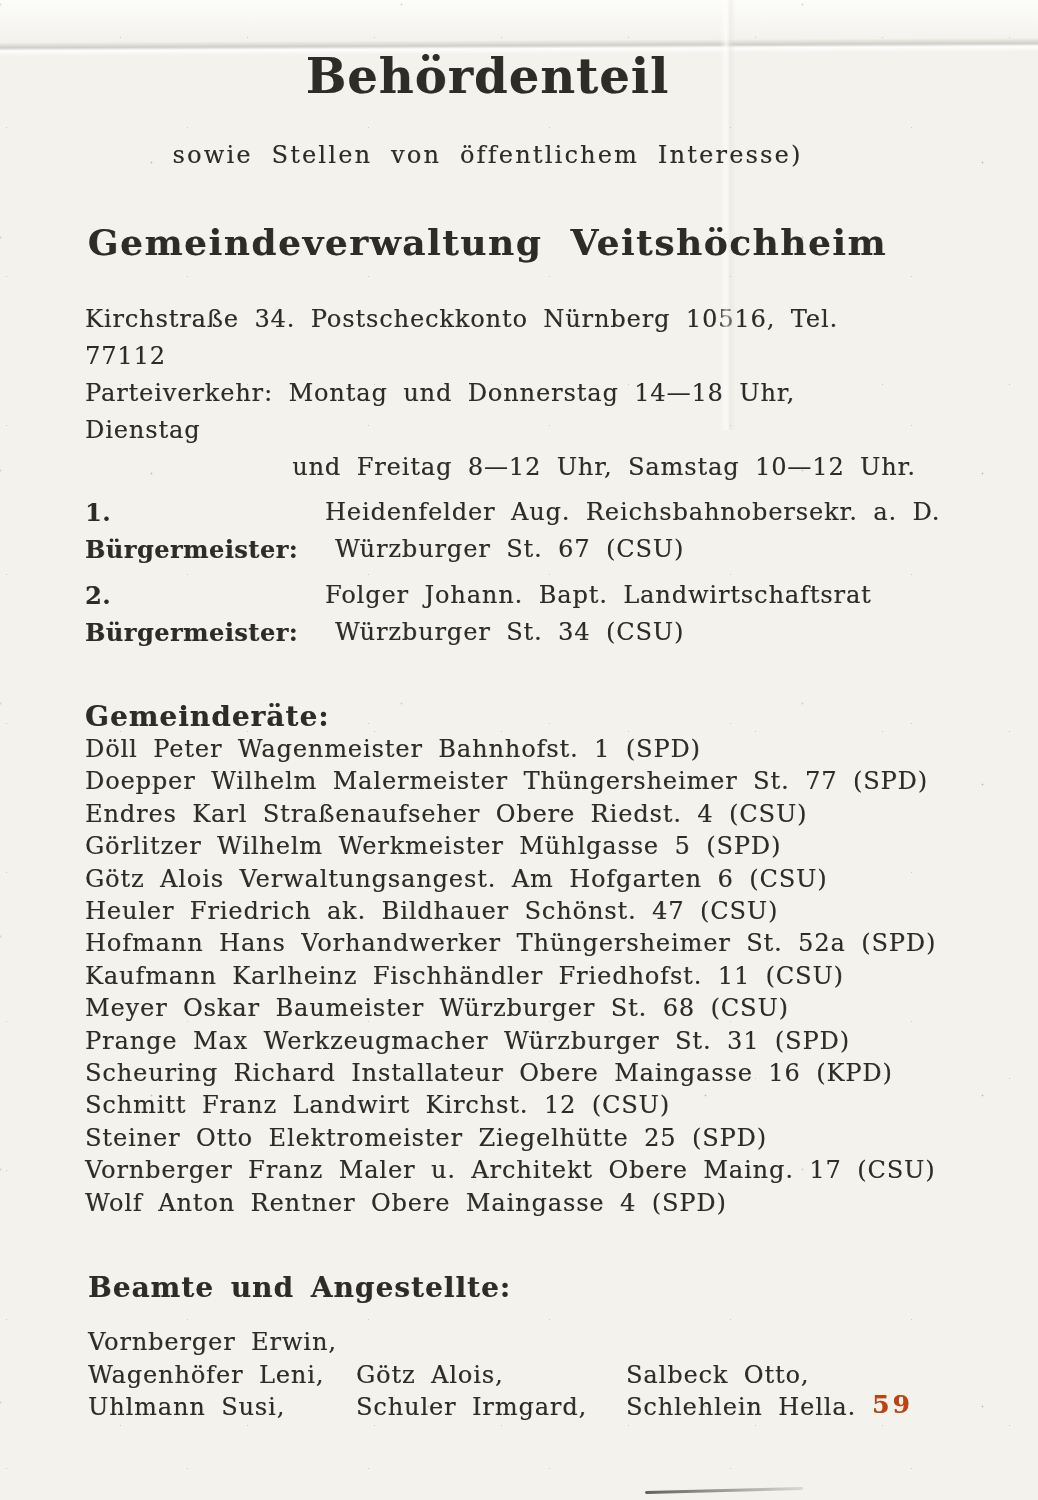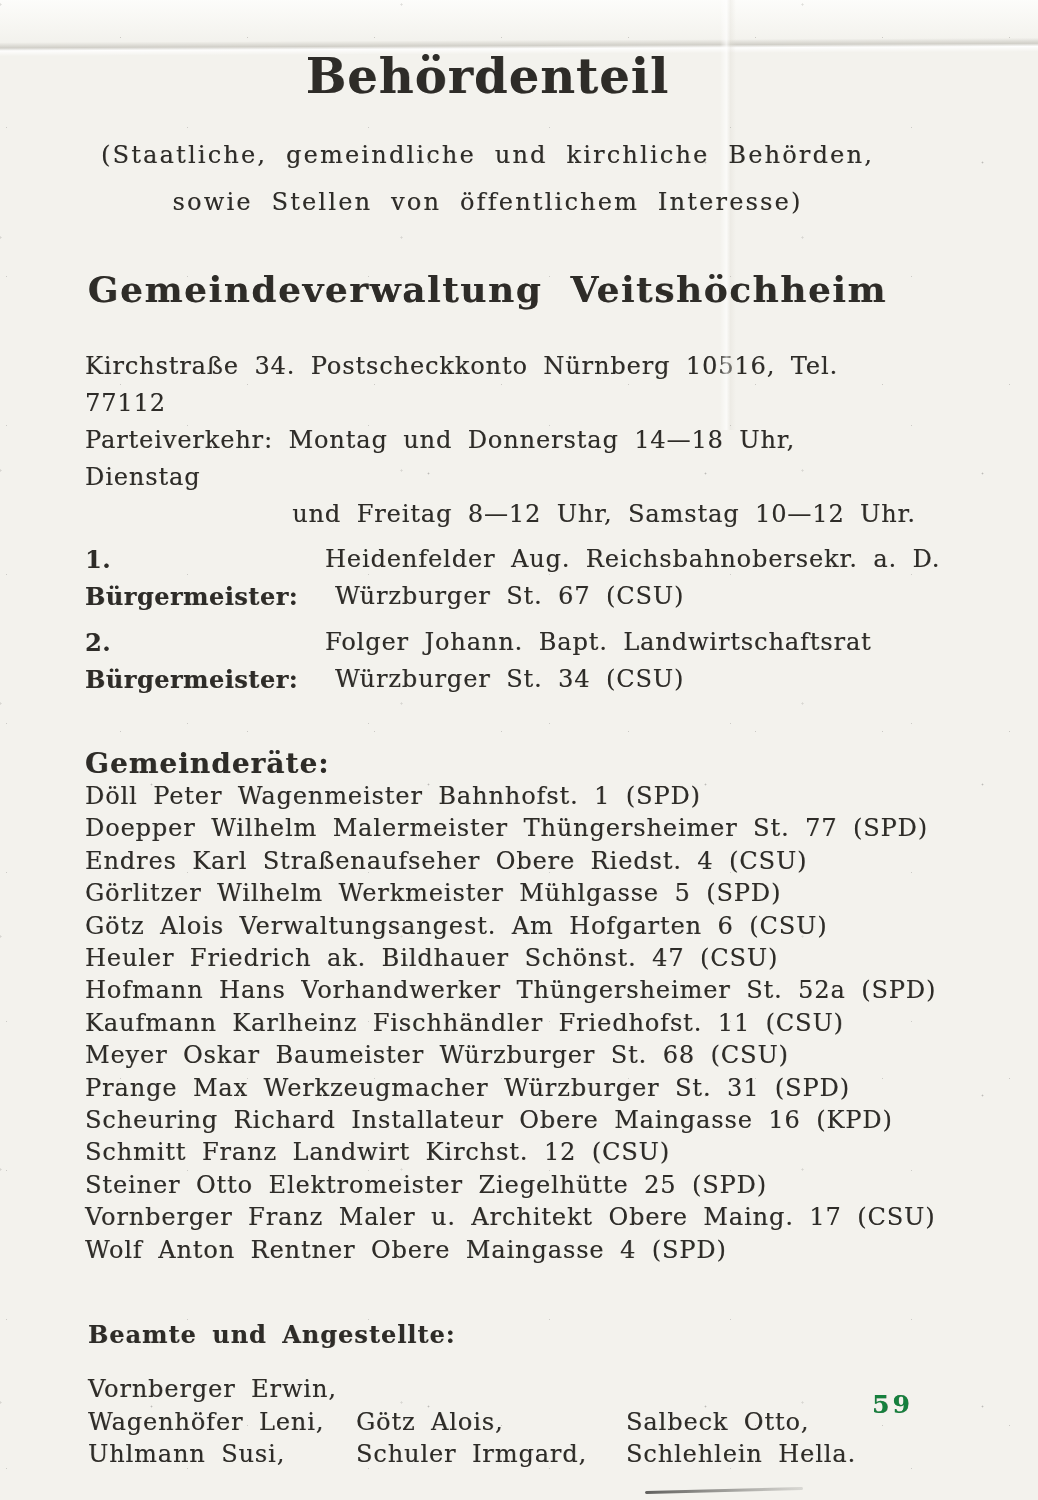--- a/index.html
+++ b/index.html
@@ -169,7 +169,6 @@
   <div class="center-col">
     <h1 class="doc-title ink">Behördenteil</h1>
     <div class="subtitle ink">
-      <div>(Staatliche, gemeindliche und kirchliche Behörden,</div>
       <div>sowie Stellen von öffentlichem Interesse)</div>
     </div>
     <h2 class="office-heading ink">Gemeindeverwaltung Veitshöchheim</h2>

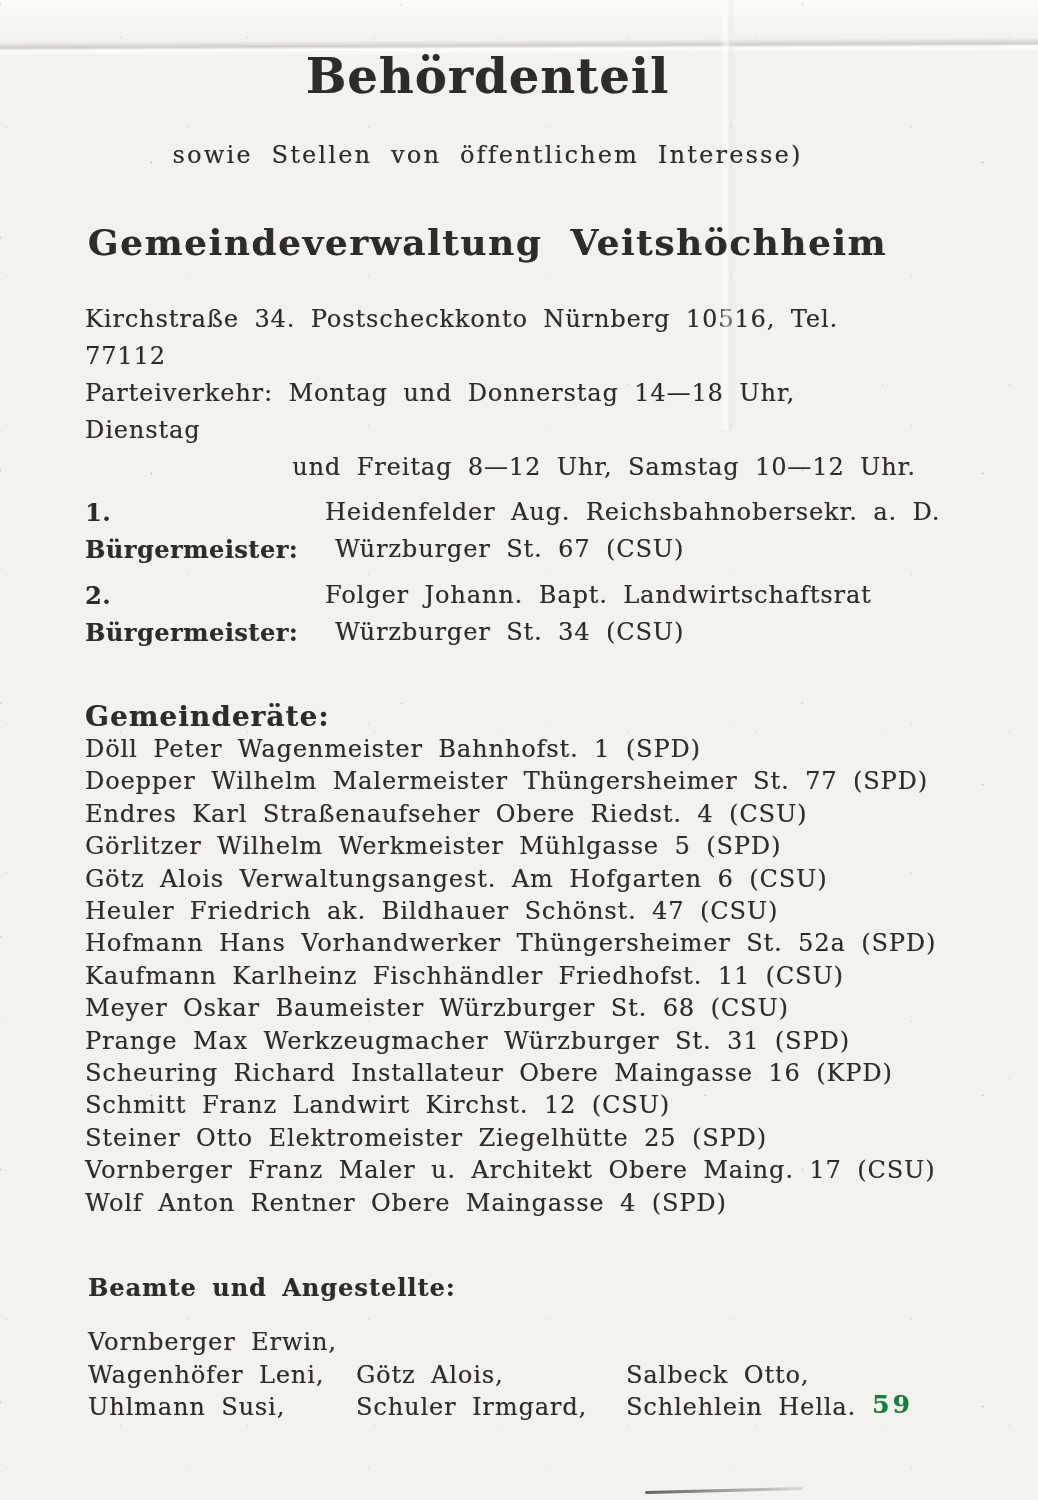--- a/index.html
+++ b/index.html
@@ -135,7 +135,7 @@
 
   .staff-heading {
     margin: 52px 0 0 88px;
-    font-size: 24px;
+    font-size: 28px;
     line-height: 33px;
     font-weight: bold;
     letter-spacing: 1px;

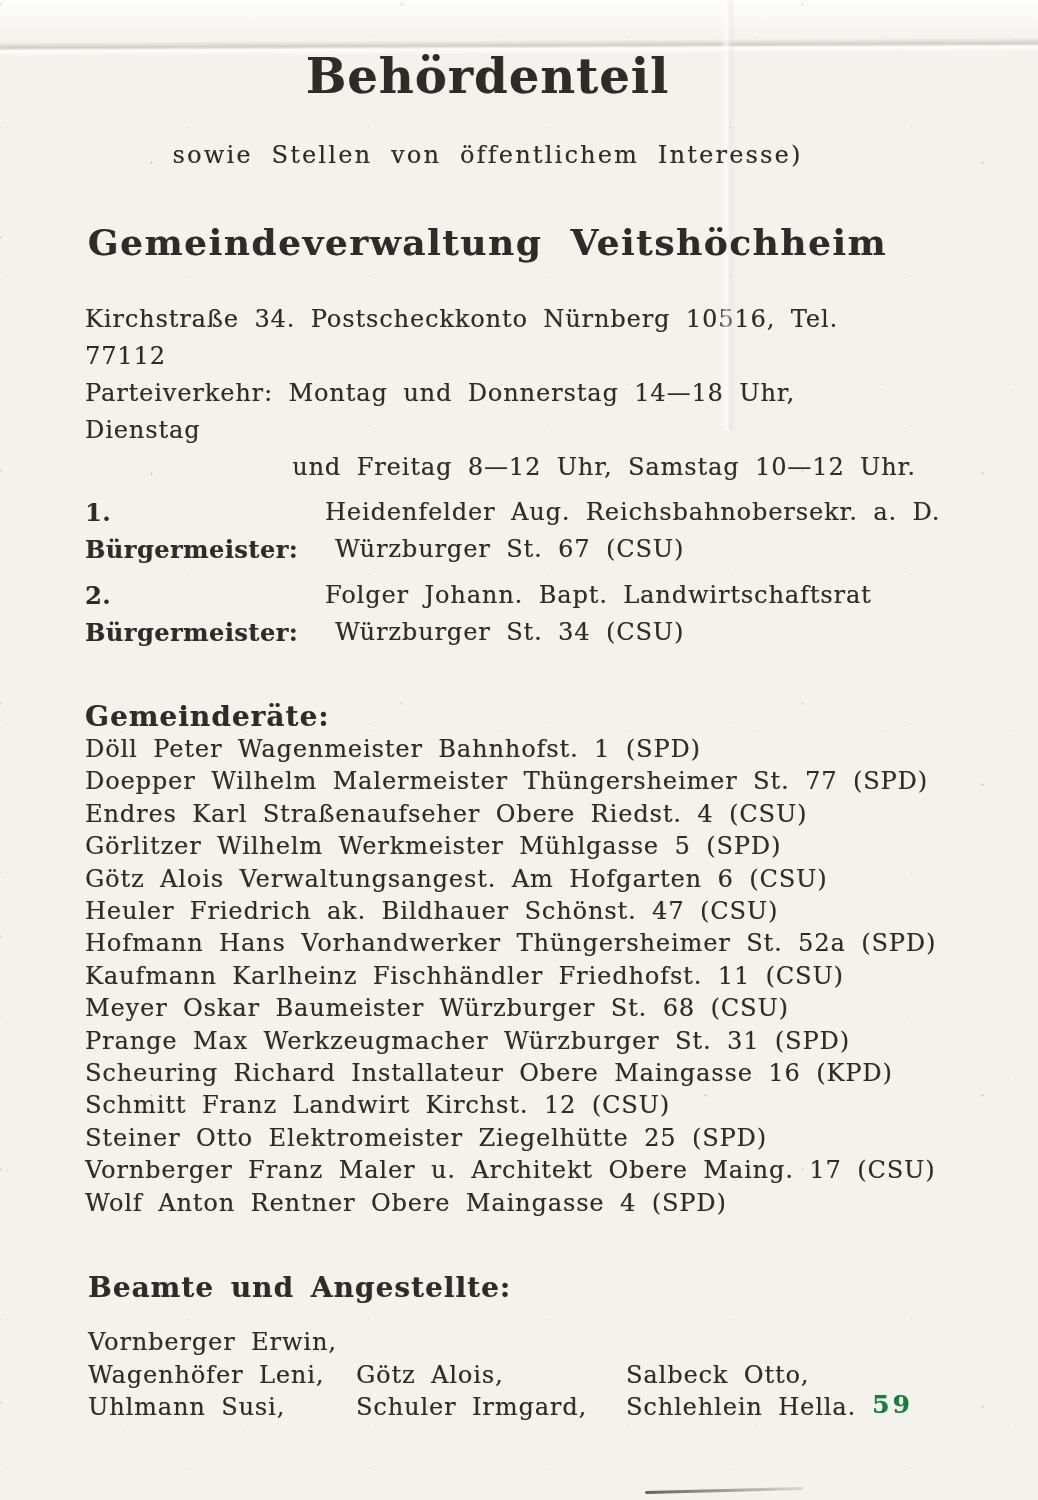--- a/index.html
+++ b/index.html
@@ -155,7 +155,7 @@
     font-size: 25px;
     font-weight: bold;
     letter-spacing: 3px;
-    color: #15803d;
+    color: #c2410c;
   }
 </style>
 </head>

